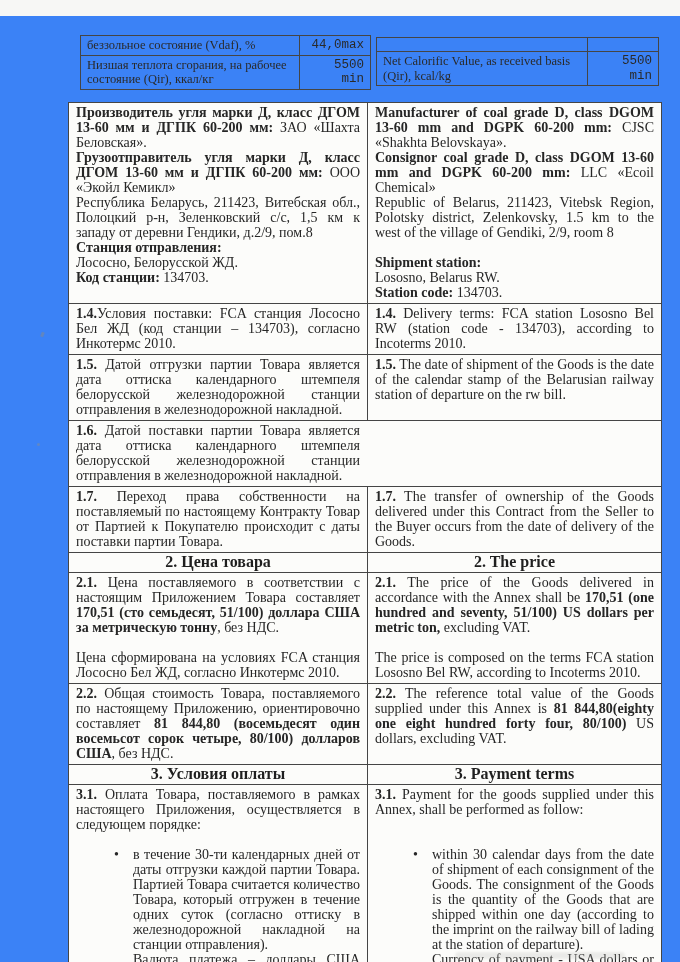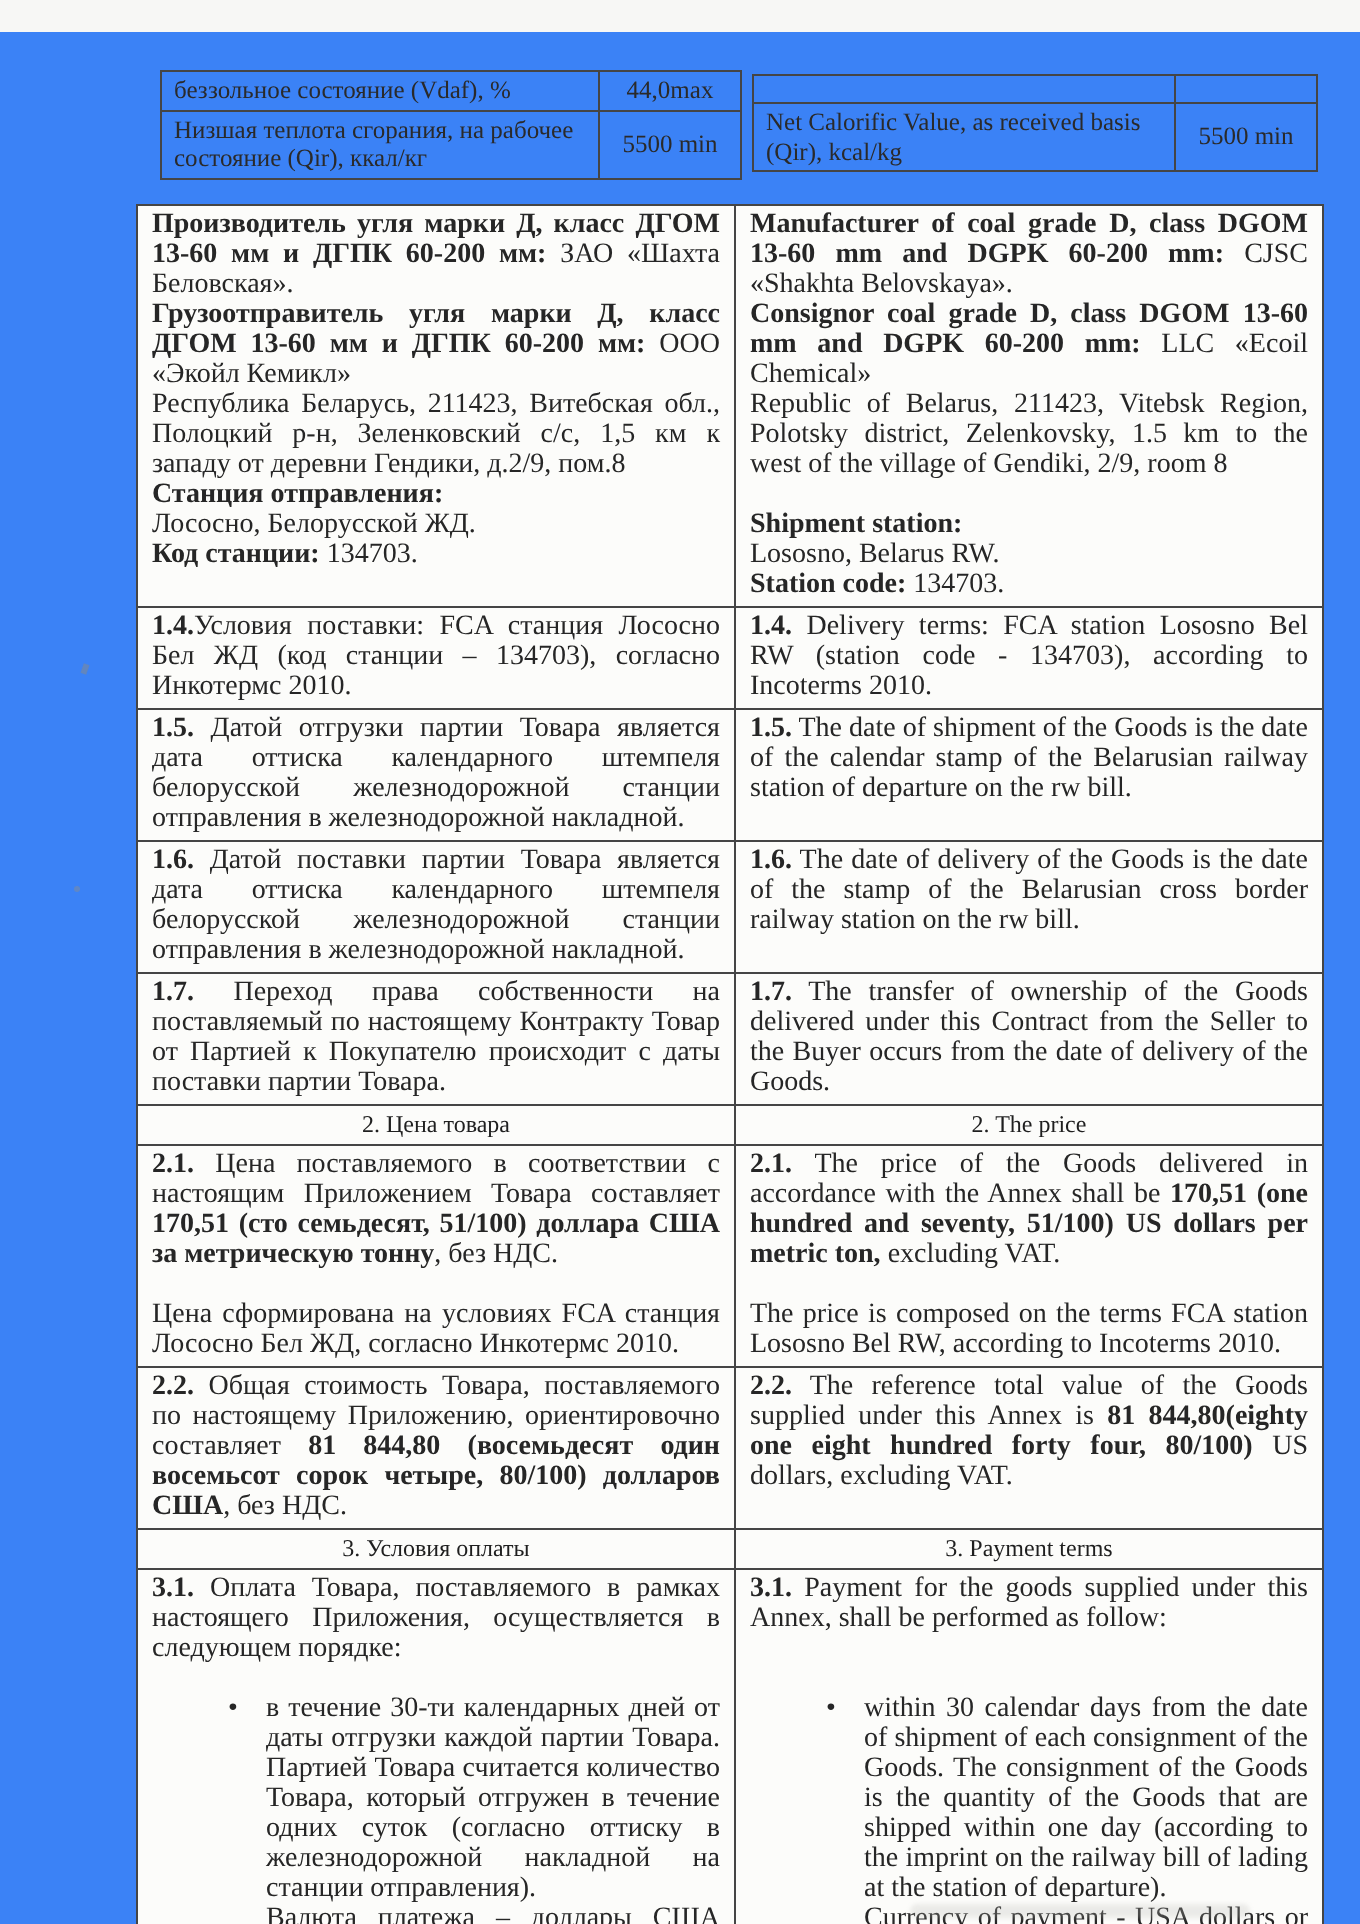--- a/index.html
+++ b/index.html
@@ -20,7 +20,7 @@
   }
   #spec-left  { left:80px;  top:19px; width:291px; }
   #spec-right { left:376px; top:21px; width:283px;border-radius:20px; }
-  td.val { width:58px; text-align:center; }
+  td.val { width:58px; text-align:right;font-family:Liberation Mono, monospace; }
   #spec-right tr.empty td { height:13px; padding:0 6px; }
   
   #main-table {

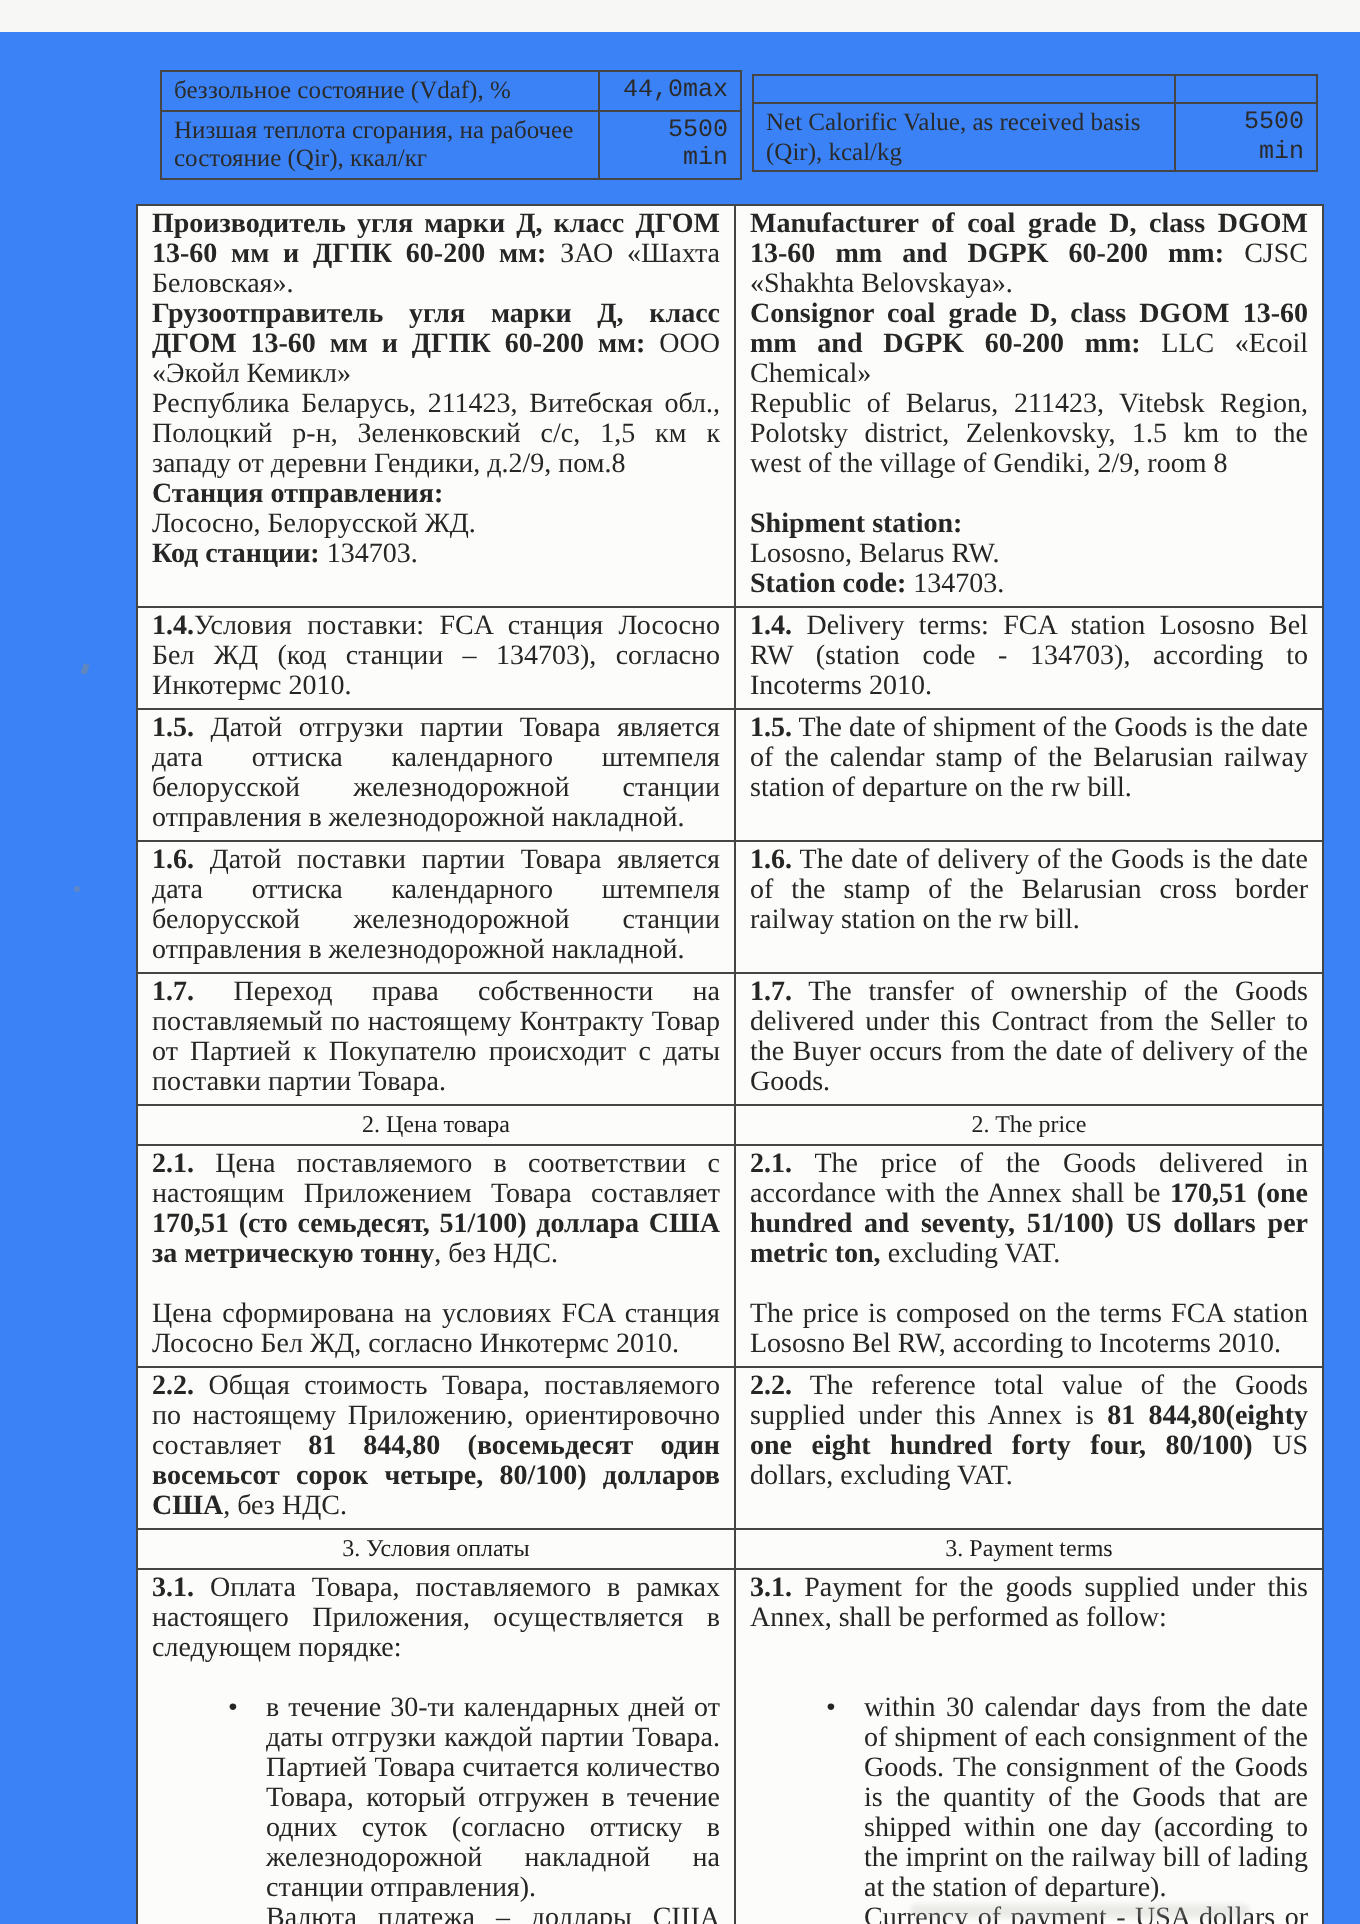--- a/index.html
+++ b/index.html
@@ -134,9 +134,6 @@
         <div class="tcell left">
           <p class="para"><b>1.6.</b><span> Датой поставки партии Товара является дата оттиска календарного штемпеля белорусской железнодорожной станции отправления в железнодорожной накладной.</span></p>
         </div>
-        <div class="tcell right">
-          <p class="para"><b>1.6.</b><span> The date of delivery of the Goods is the date of the stamp of the Belarusian cross border railway station on the rw bill.</span></p>
-        </div>
       </div>
       <div class="trow">
         <div class="tcell left">

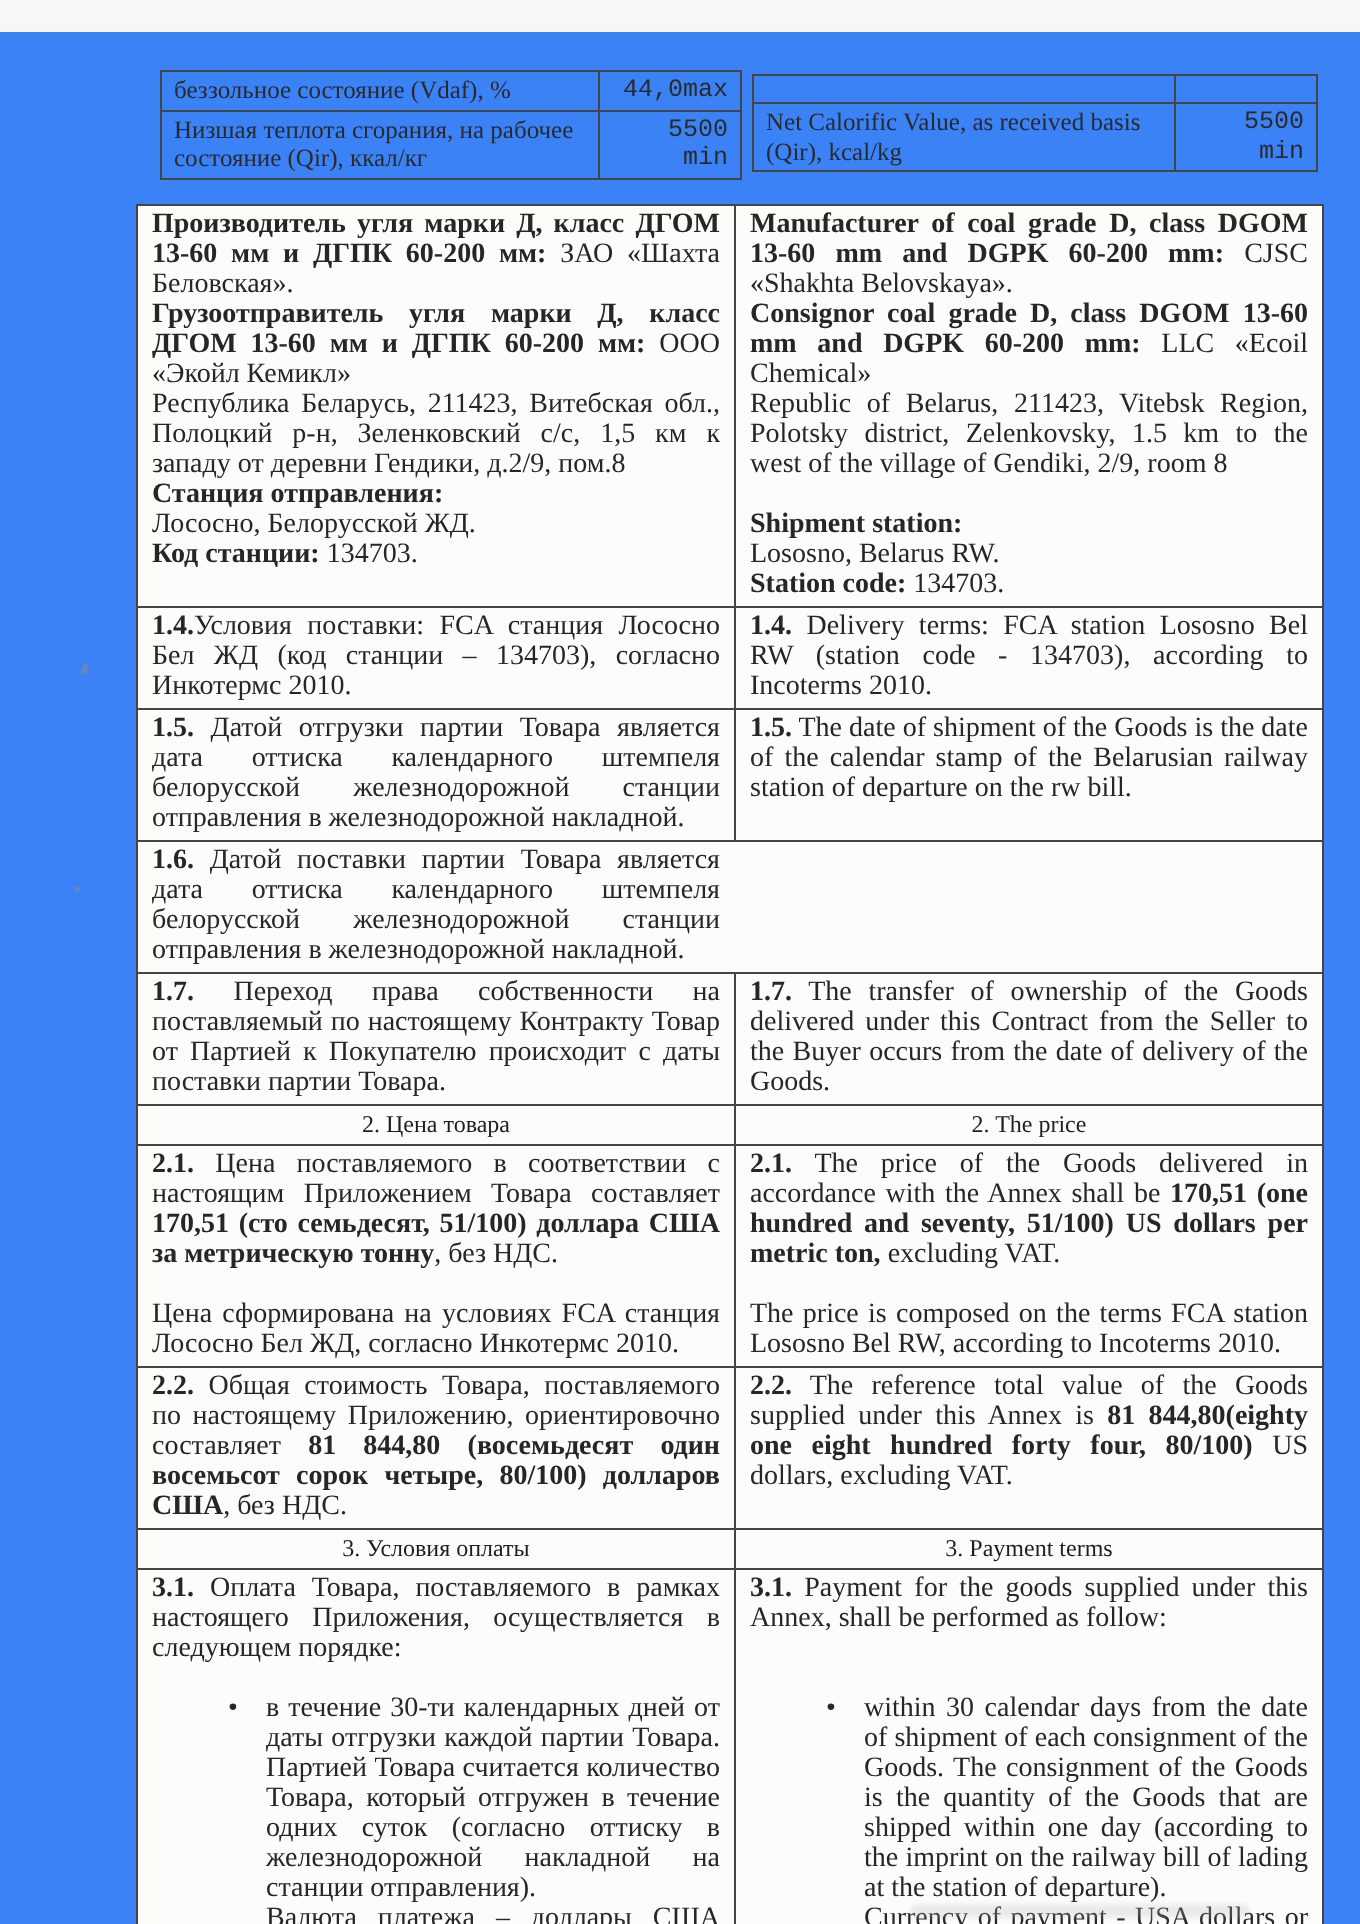--- a/index.html
+++ b/index.html
@@ -39,7 +39,7 @@
   .para.bullet::before { content:"\2022"; position:absolute; left:38px; top:0; }
   .para.indent { padding-left:57px; }
   .theader .tcell { padding:1px 7px 2px 7px; }
-  .hdr { margin:0; text-align:center; font-weight:normal; font-size:12px; line-height:16px; color:#1f1f1f; }
+  .hdr { margin:0; text-align:center; font-weight:bold; font-size:16px; line-height:16px; color:#1f1f1f; }
   
   #main-table .trow:nth-child(1){min-height:197px}
   #main-table .trow:nth-child(2){min-height:37px}

